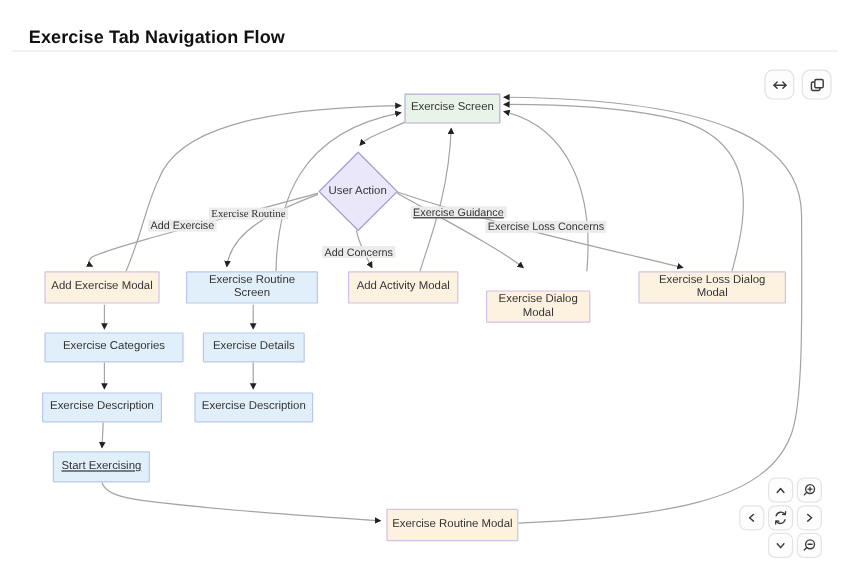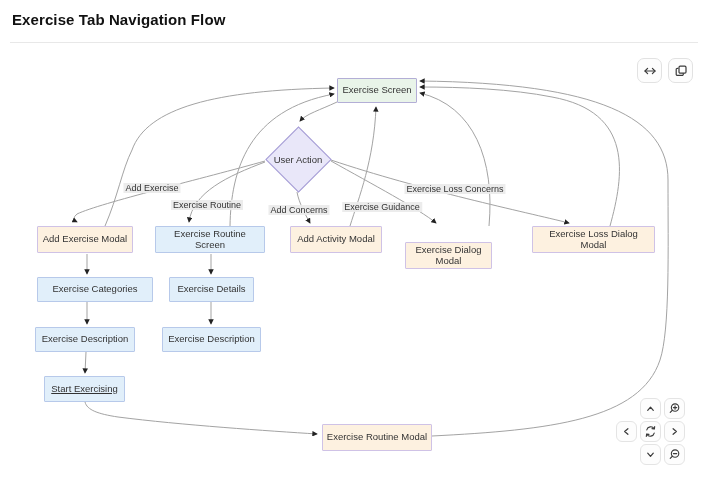--- a/index.html
+++ b/index.html
@@ -5,7 +5,7 @@
   html,body{margin:0;padding:0;background:#fff;}
   .app{position:relative;width:720px;height:478px;background:#fff;overflow:hidden;
        font-family:"Liberation Sans", sans-serif;}
-  .page-title{position:absolute;left:12px;top:11px;margin:0;font-size:15px;font-weight:700;
+  .page-title{position:absolute;left:12px;top:11px;margin:12px;font-size:15px;font-weight:700;
        color:#111;letter-spacing:.1px;}
   .title-divider{position:absolute;left:10px;right:22px;top:42px;height:1px;background:#e8e8e8;}
   .canvas{position:absolute;left:0;top:43px;right:0;bottom:0;padding-left:36px;}

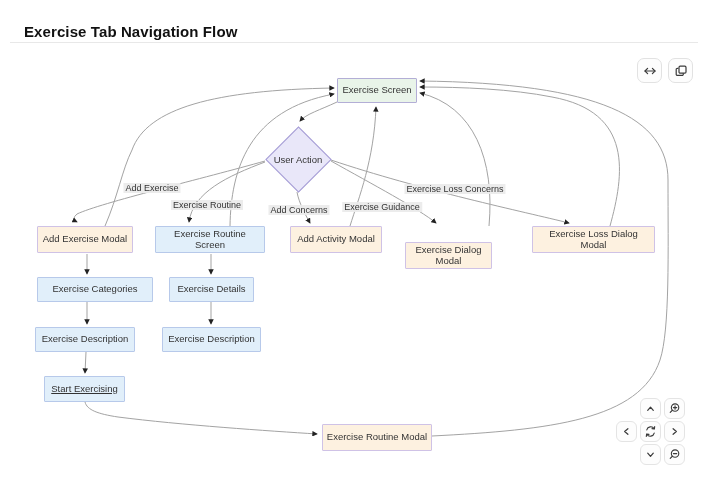--- a/index.html
+++ b/index.html
@@ -113,7 +113,7 @@
     </div>
 
     <div class="edge-label" style="left:152px;top:145px;">Add Exercise</div>
-    <div class="edge-label" style="left:207px;top:162px;">Exercise Routine</div>
+    <div class="edge-label" style="left:207px;top:135px;font-family:Liberation Serif, serif;">Exercise Routine</div>
     <div class="edge-label" style="left:299px;top:167px;">Add Concerns</div>
     <div class="edge-label" style="left:382px;top:164px;">Exercise Guidance</div>
     <div class="edge-label" style="left:455px;top:146px;">Exercise Loss Concerns</div>

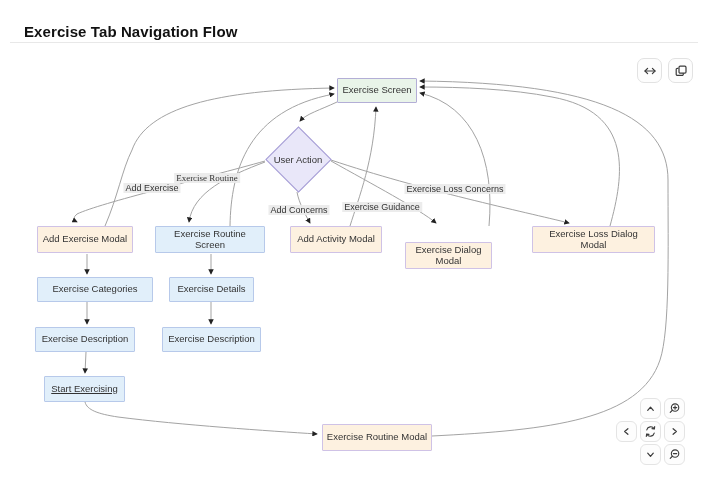--- a/index.html
+++ b/index.html
@@ -115,7 +115,7 @@
     <div class="edge-label" style="left:152px;top:145px;">Add Exercise</div>
     <div class="edge-label" style="left:207px;top:135px;font-family:Liberation Serif, serif;">Exercise Routine</div>
     <div class="edge-label" style="left:299px;top:167px;">Add Concerns</div>
-    <div class="edge-label" style="left:382px;top:164px;">Exercise Guidance</div>
+    <div class="edge-label" style="left:382px;top:134px;text-decoration:underline;">Exercise Guidance</div>
     <div class="edge-label" style="left:455px;top:146px;">Exercise Loss Concerns</div>
 
     <button class="icon-btn" style="left:637px;top:15px;">

